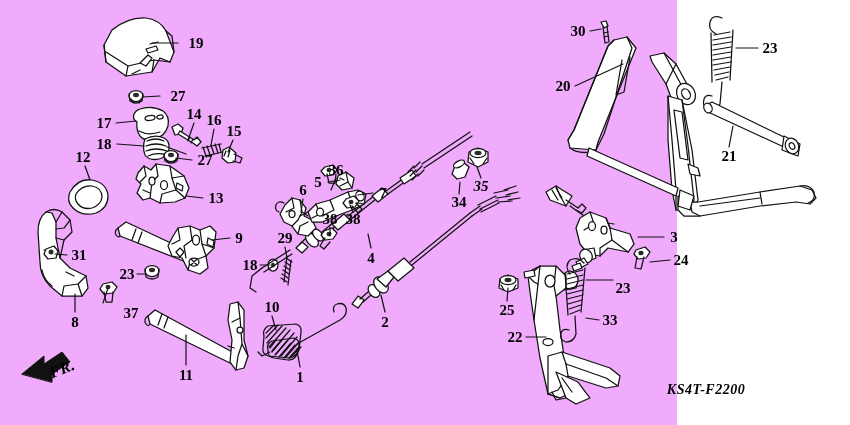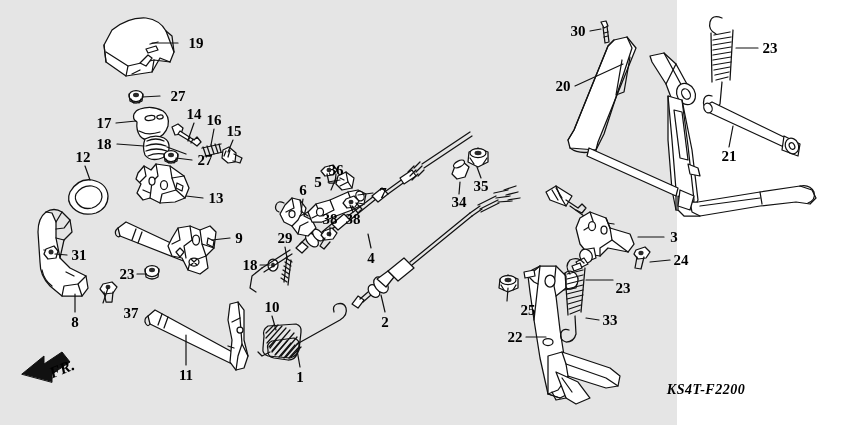--- a/index.html
+++ b/index.html
@@ -4,7 +4,7 @@
 <style>
   html,body{margin:0;padding:0;background:#ffffff;}
   body{width:850px;height:425px;overflow:hidden;font-family:"Liberation Serif",serif;}
-  #sheet{position:relative;width:677px;height:425px;background:#e5e5e5;}
+  #sheet{position:relative;width:677px;height:425px;background:#f0abfc;}
   #art{position:absolute;left:0;top:0;width:850px;height:425px;}
   .lbl{position:absolute;font-family:"Liberation Serif",serif;font-weight:bold;
        font-size:15px;color:#000;line-height:1;white-space:nowrap;

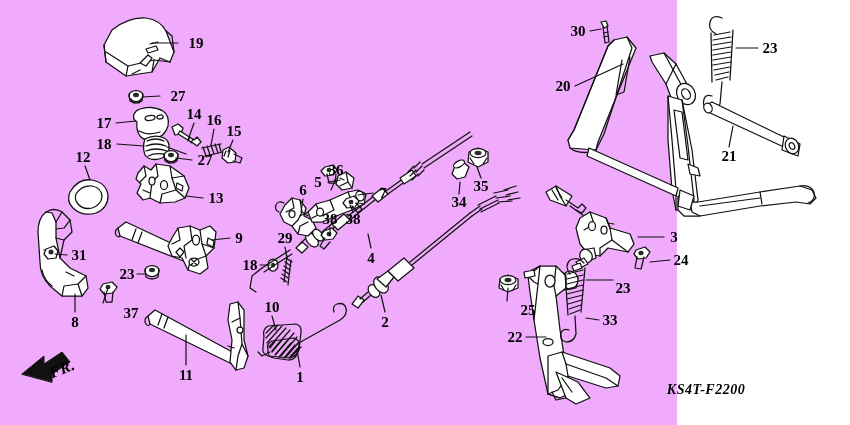--- a/index.html
+++ b/index.html
@@ -509,7 +509,7 @@
       <div class="lbl" style="left: 330px; top: 219px;">38</div>
       <div class="lbl" style="left: 353px; top: 219px;">38</div>
       <div class="lbl" style="left: 459px; top: 202px;">34</div>
-      <div class="lbl" style="left: 481px; top: 186px;">35</div>
+      <div class="lbl" style="left: 481px; top: 186px; font-style: italic;">35</div>
       <div class="lbl" style="left: 578px; top: 31px;">30</div>
       <div class="lbl" style="left: 563px; top: 86px;">20</div>
       <div class="lbl" style="left: 770px; top: 48px;">23</div>

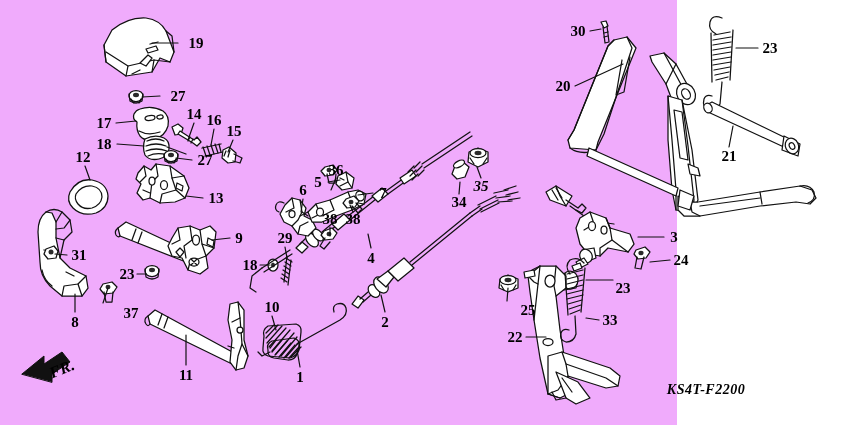--- a/index.html
+++ b/index.html
@@ -517,7 +517,7 @@
       <div class="lbl" style="left: 674px; top: 237px;">3</div>
       <div class="lbl" style="left: 681px; top: 260px;">24</div>
       <div class="lbl" style="left: 623px; top: 288px;">23</div>
-      <div class="lbl" style="left: 528px; top: 310px;">25</div>
+      <div class="lbl" style="left: 507px; top: 310px;">25</div>
       <div class="lbl" style="left: 515px; top: 337px;">22</div>
       <div class="lbl" style="left: 610px; top: 320px;">33</div>
     </div>

